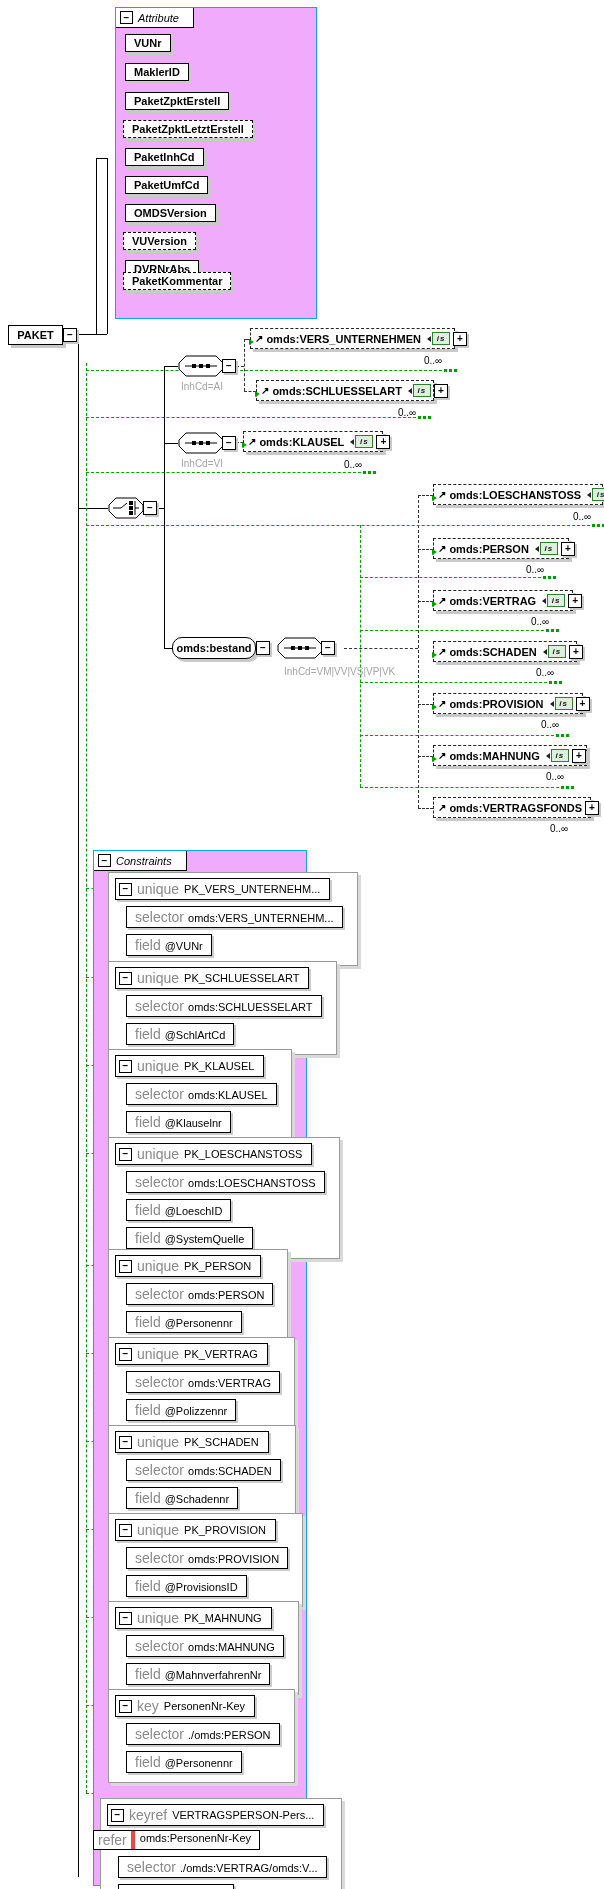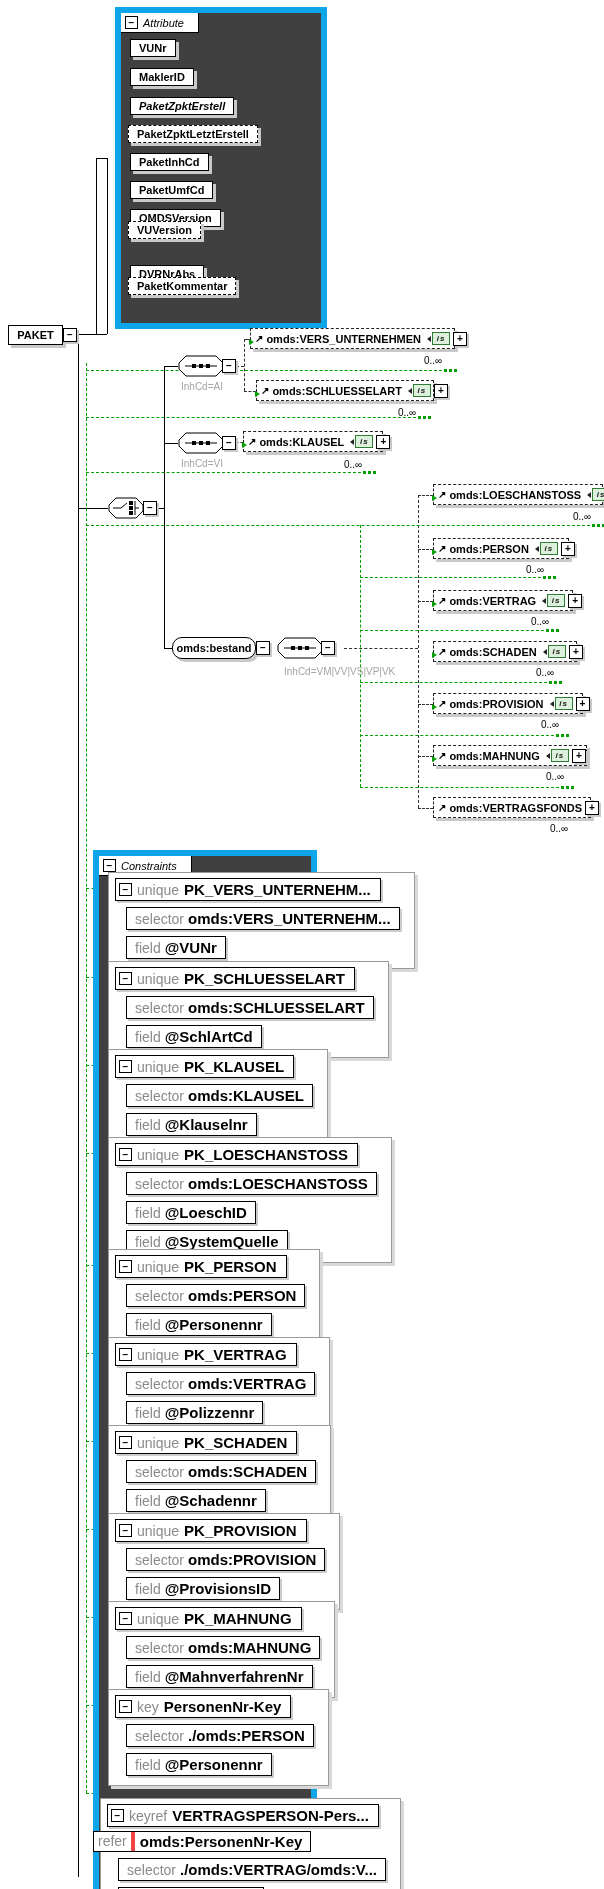--- a/index.html
+++ b/index.html
@@ -50,7 +50,7 @@
   .attr.opt{border-style:dashed;}
 
   
-  .panel{position:absolute;border:6px solid #0ea5e9;background:#404040;}
+  .panel{position:absolute;border:1px solid #0ea5e9;background:#f0abfc;}
   .panel-tab{position:absolute;top:0;left:0;display:flex;align-items:center;gap:5px;
              padding:3px 14px 3px 4px;border-right:1px solid #000;border-bottom:1px solid #000;
              background:#fff;font-style:italic;font-size:11px;white-space:nowrap;}

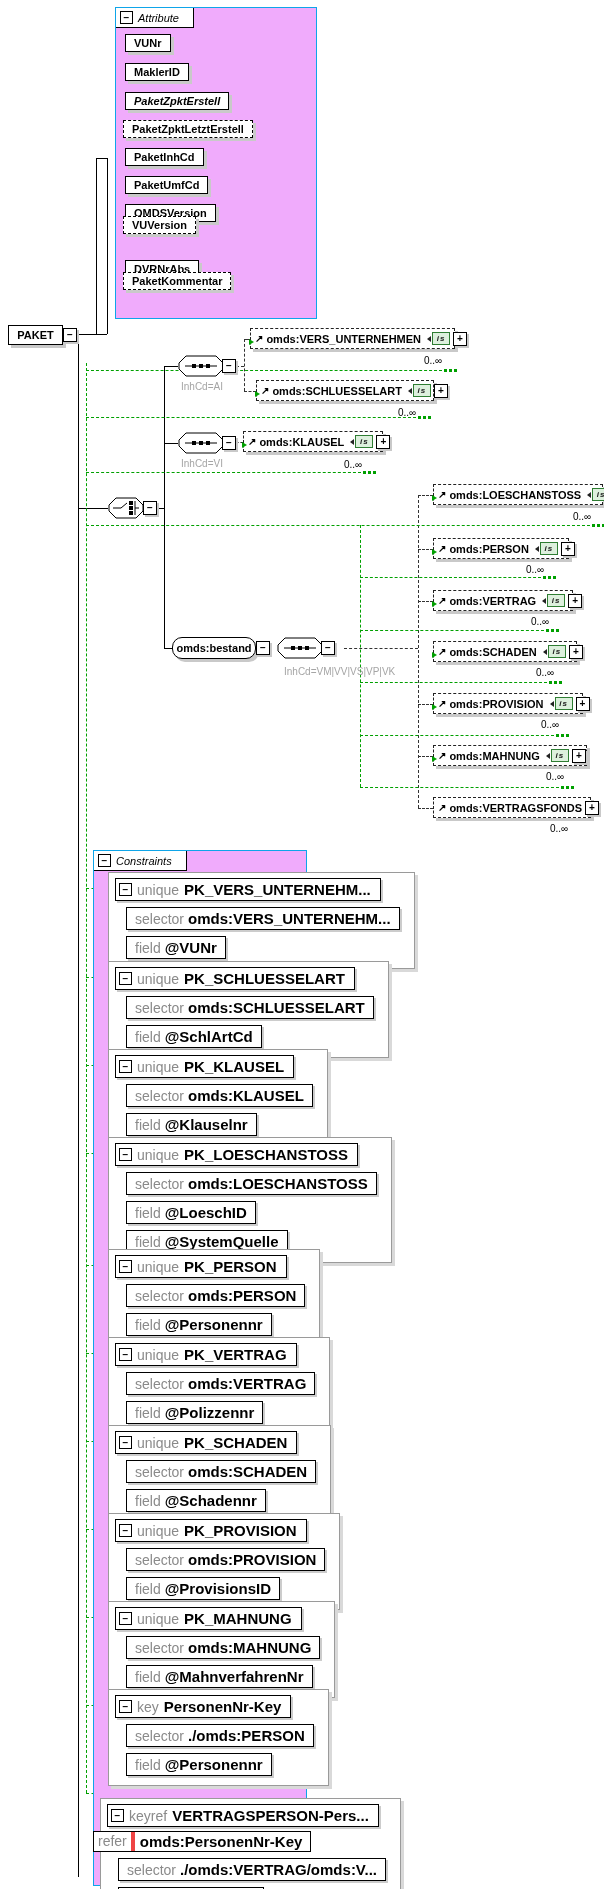--- a/index.html
+++ b/index.html
@@ -155,7 +155,7 @@
     </div>
     <div class="attr" style="left:9px;top:26px;"><span>VUNr</span></div>
     <div class="attr" style="left:9px;top:55px;"><span>MaklerID</span></div>
-    <div class="attr" style="left:9px;top:84px;font-style:italic;"><span>PaketZpktErstell</span></div>
+    <div class="attr" style="left:9px;top:84px;"><span>PaketZpktErstell</span></div>
     <div class="attr opt" style="left:7px;top:112px;"><span>PaketZpktLetztErstell</span></div>
     <div class="attr" style="left:9px;top:140px;"><span>PaketInhCd</span></div>
     <div class="attr" style="left:9px;top:168px;"><span>PaketUmfCd</span></div>

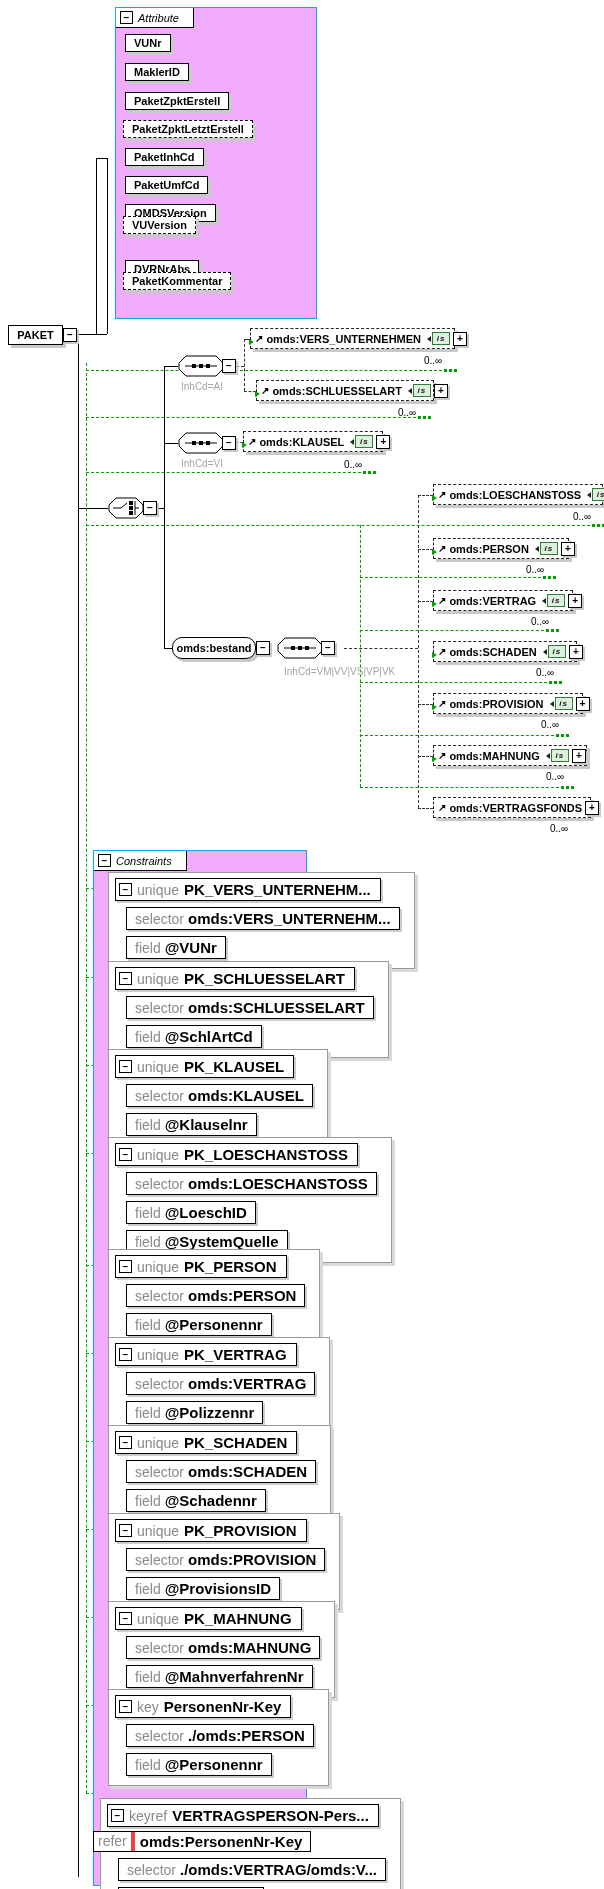--- a/index.html
+++ b/index.html
@@ -160,7 +160,7 @@
     <div class="attr" style="left:9px;top:140px;"><span>PaketInhCd</span></div>
     <div class="attr" style="left:9px;top:168px;"><span>PaketUmfCd</span></div>
     <div class="attr" style="left:9px;top:196px;"><span>OMDSVersion</span></div>
-    <div class="attr opt" style="left:7px;top:208px;"><span>VUVersion</span></div>
+    <div class="attr opt" style="left:7px;top:224px;"><span>VUVersion</span></div>
     <div class="attr" style="left:9px;top:252px;"><span>DVRNrAbs</span></div>
     <div class="attr opt" style="left:7px;top:264px;"><span>PaketKommentar</span></div>
   </div>

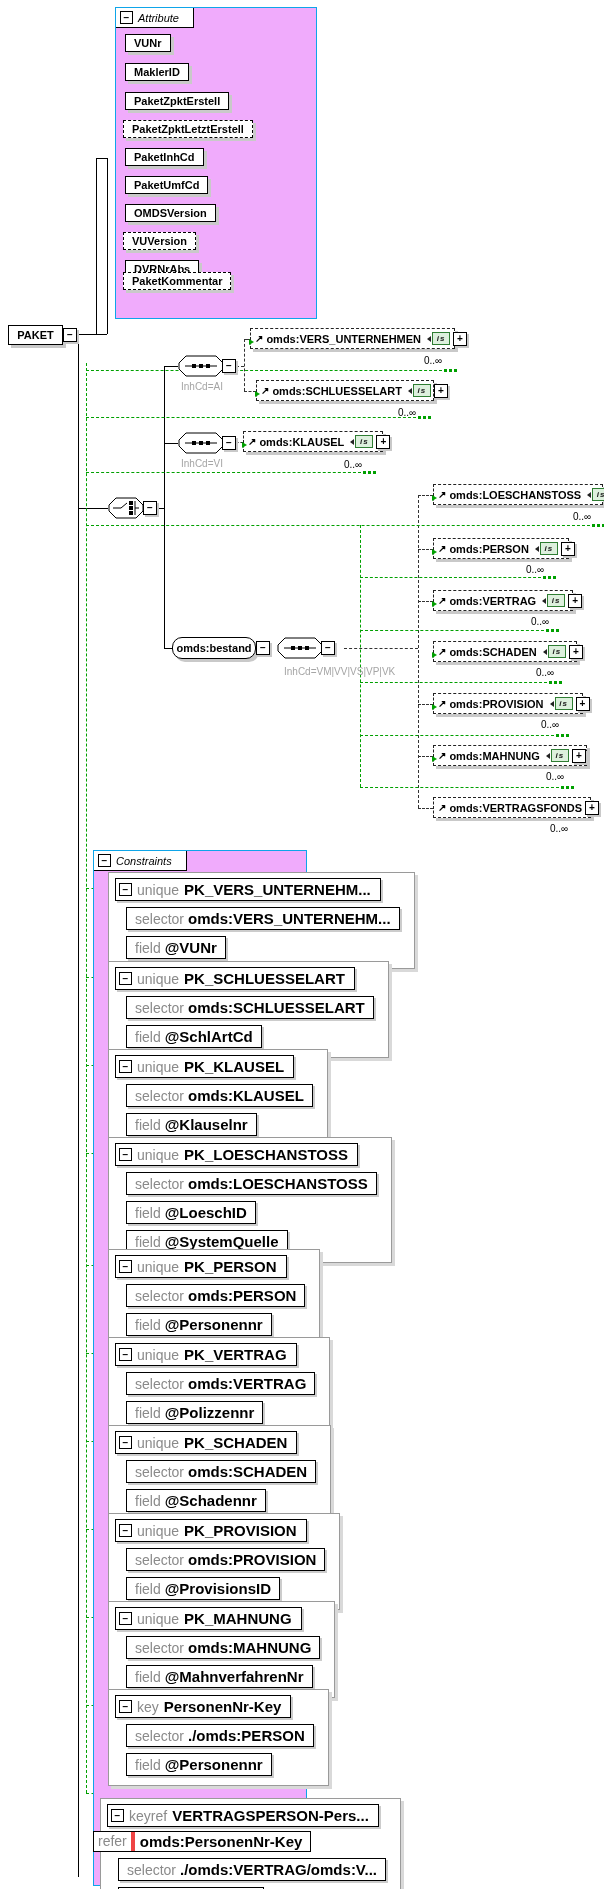--- a/index.html
+++ b/index.html
@@ -6,7 +6,7 @@
   body{width:604px;height:1889px;overflow:hidden;
        font-family:"Liberation Sans",sans-serif;-webkit-font-smoothing:antialiased;}
   #canvas{position:relative;width:604px;height:1889px;background:#fff;}
-  .b{font-weight:bold;font-size:15px;color:#000;white-space:nowrap;}
+  .b{font-weight:normal;font-size:11px;color:#000;white-space:nowrap;}
   .gray{color:#8a8a8a;font-size:14px;white-space:nowrap;}
 
   

